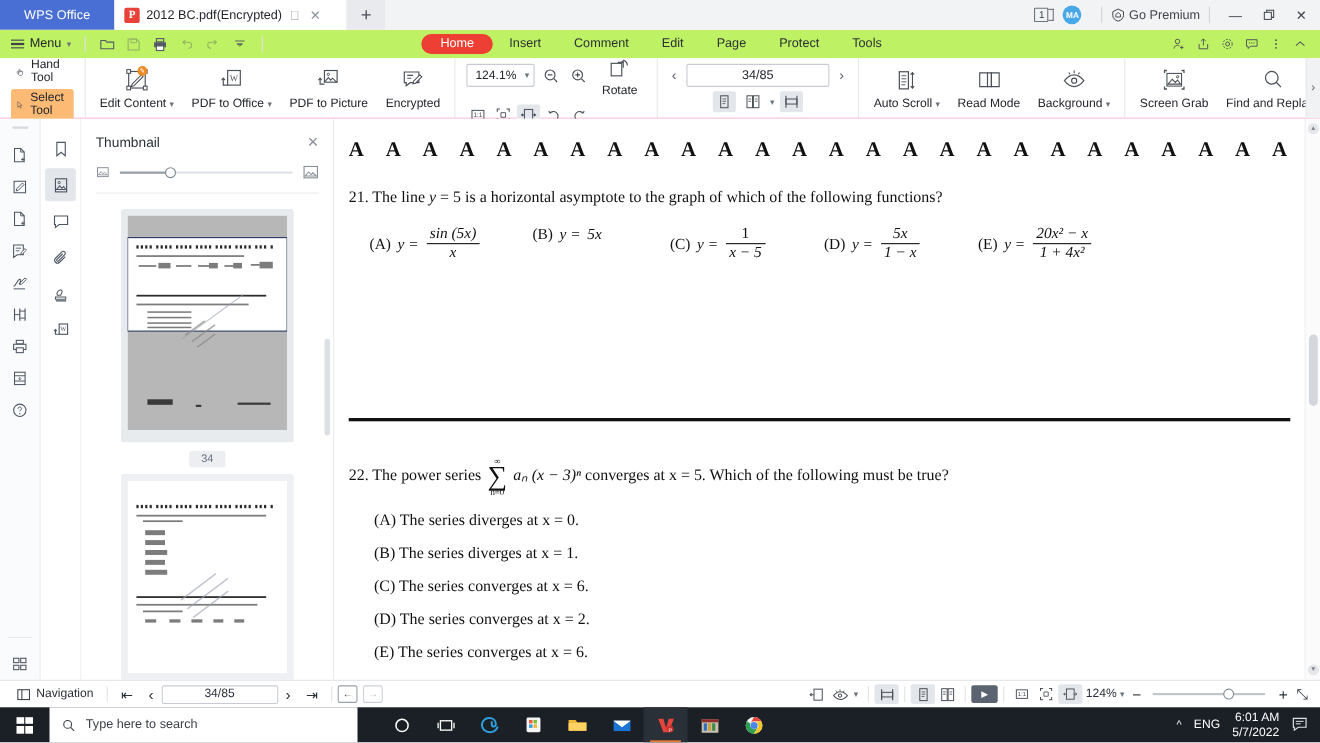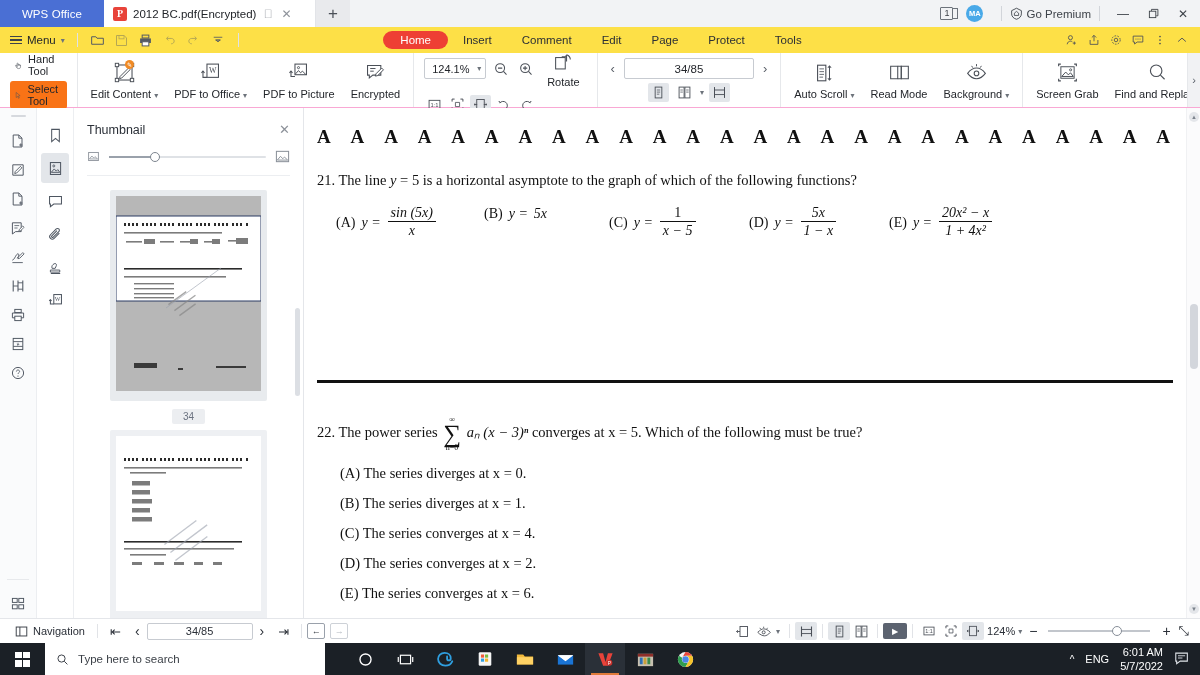--- a/index.html
+++ b/index.html
@@ -57,7 +57,7 @@
 
   
   .menurow {
-    height: 26px; background: #fde047; display: flex; align-items: center;
+    height: 26px; background: #bef264; display: flex; align-items: center;
     padding-left: 10px; gap: 0;
   }
   .menu-btn { display: flex; align-items: center; gap: 5px; font-size: 11.5px; color: #23262b; padding-right: 4px; }

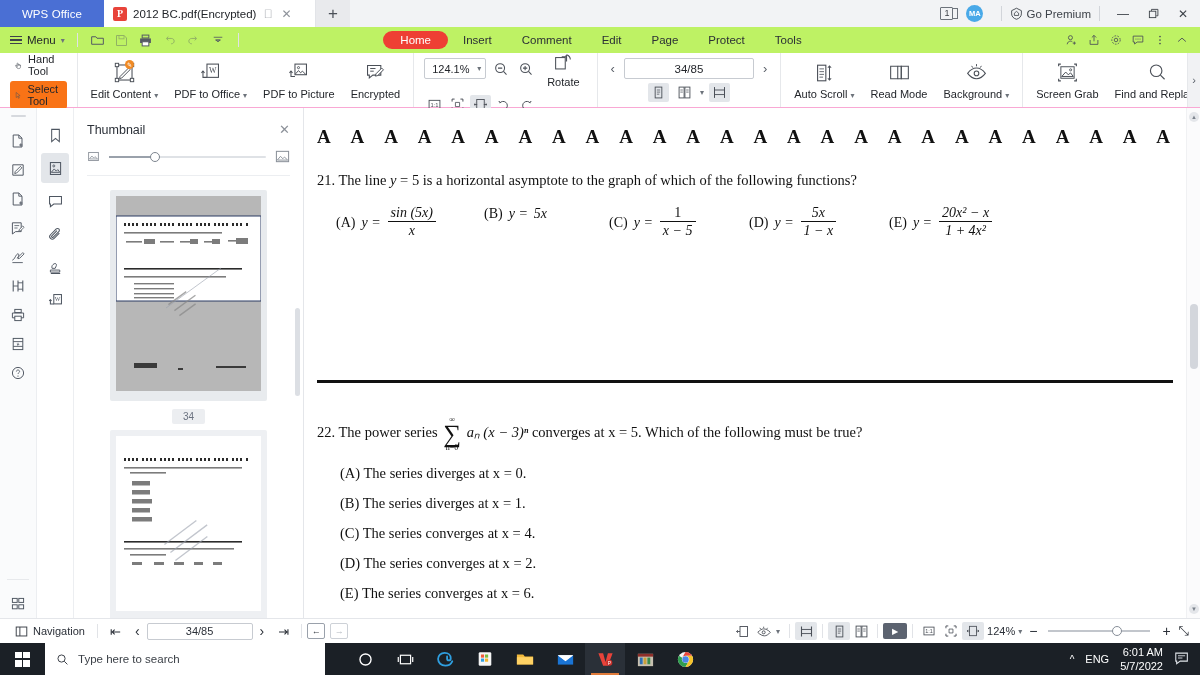--- a/index.html
+++ b/index.html
@@ -92,7 +92,7 @@
   .tgroup.bordered { border-right: 1px solid #e6e8eb; }
   .tool-stack { display: flex; flex-direction: column; justify-content: center; gap: 2px; padding: 0 4px; }
   .tool-line { display: flex; align-items: center; gap: 5px; font-size: 11px; color: #23262b; padding: 2px 4px; border-radius: 3px; }
-  .tool-line.sel { background: #f97316; }
+  .tool-line.sel { background: #fdba74; }
   .bigbtn {
     display: flex; flex-direction: column; align-items: center; justify-content: center;
     gap: 3px; padding: 3px 7px; min-width: 50px;

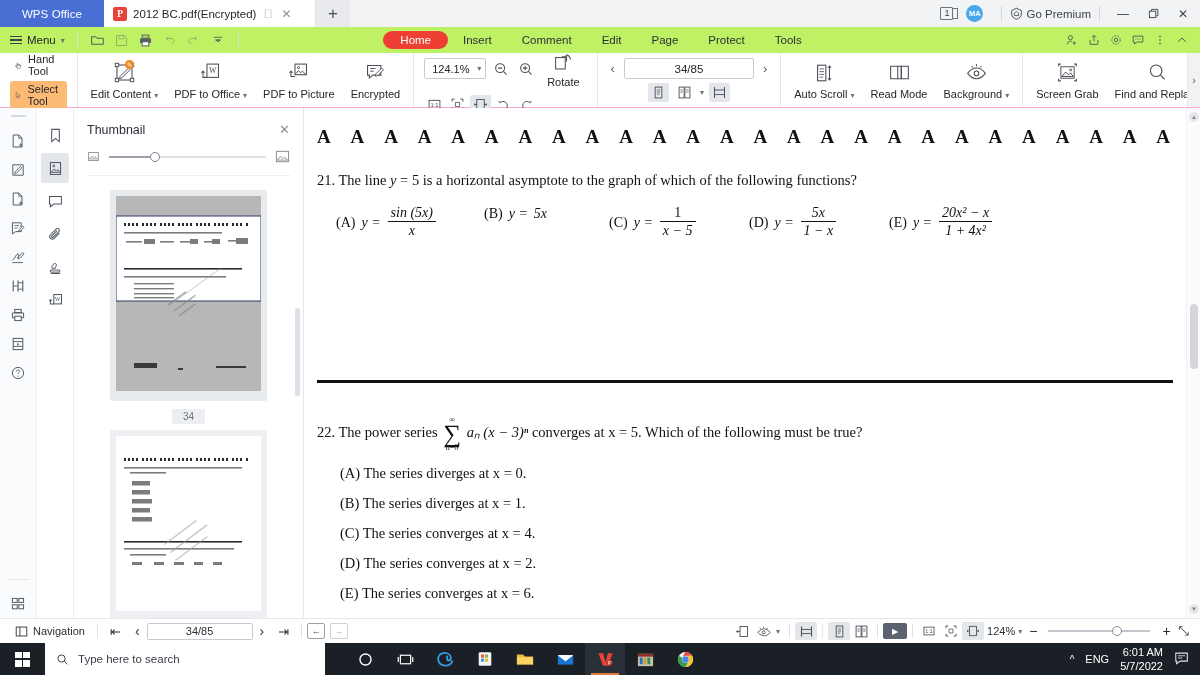--- a/index.html
+++ b/index.html
@@ -943,7 +943,7 @@
         <div class="listchoices">
           <div>(A)  The series diverges at  x = 0.</div>
           <div>(B)  The series diverges at  x = 1.</div>
-          <div>(C)  The series converges at  x = 4.</div>
+          <div>(C)  The series converges at  x = 6.</div>
           <div>(D)  The series converges at  x = 2.</div>
           <div>(E)  The series converges at  x = 6.</div>
         </div>

